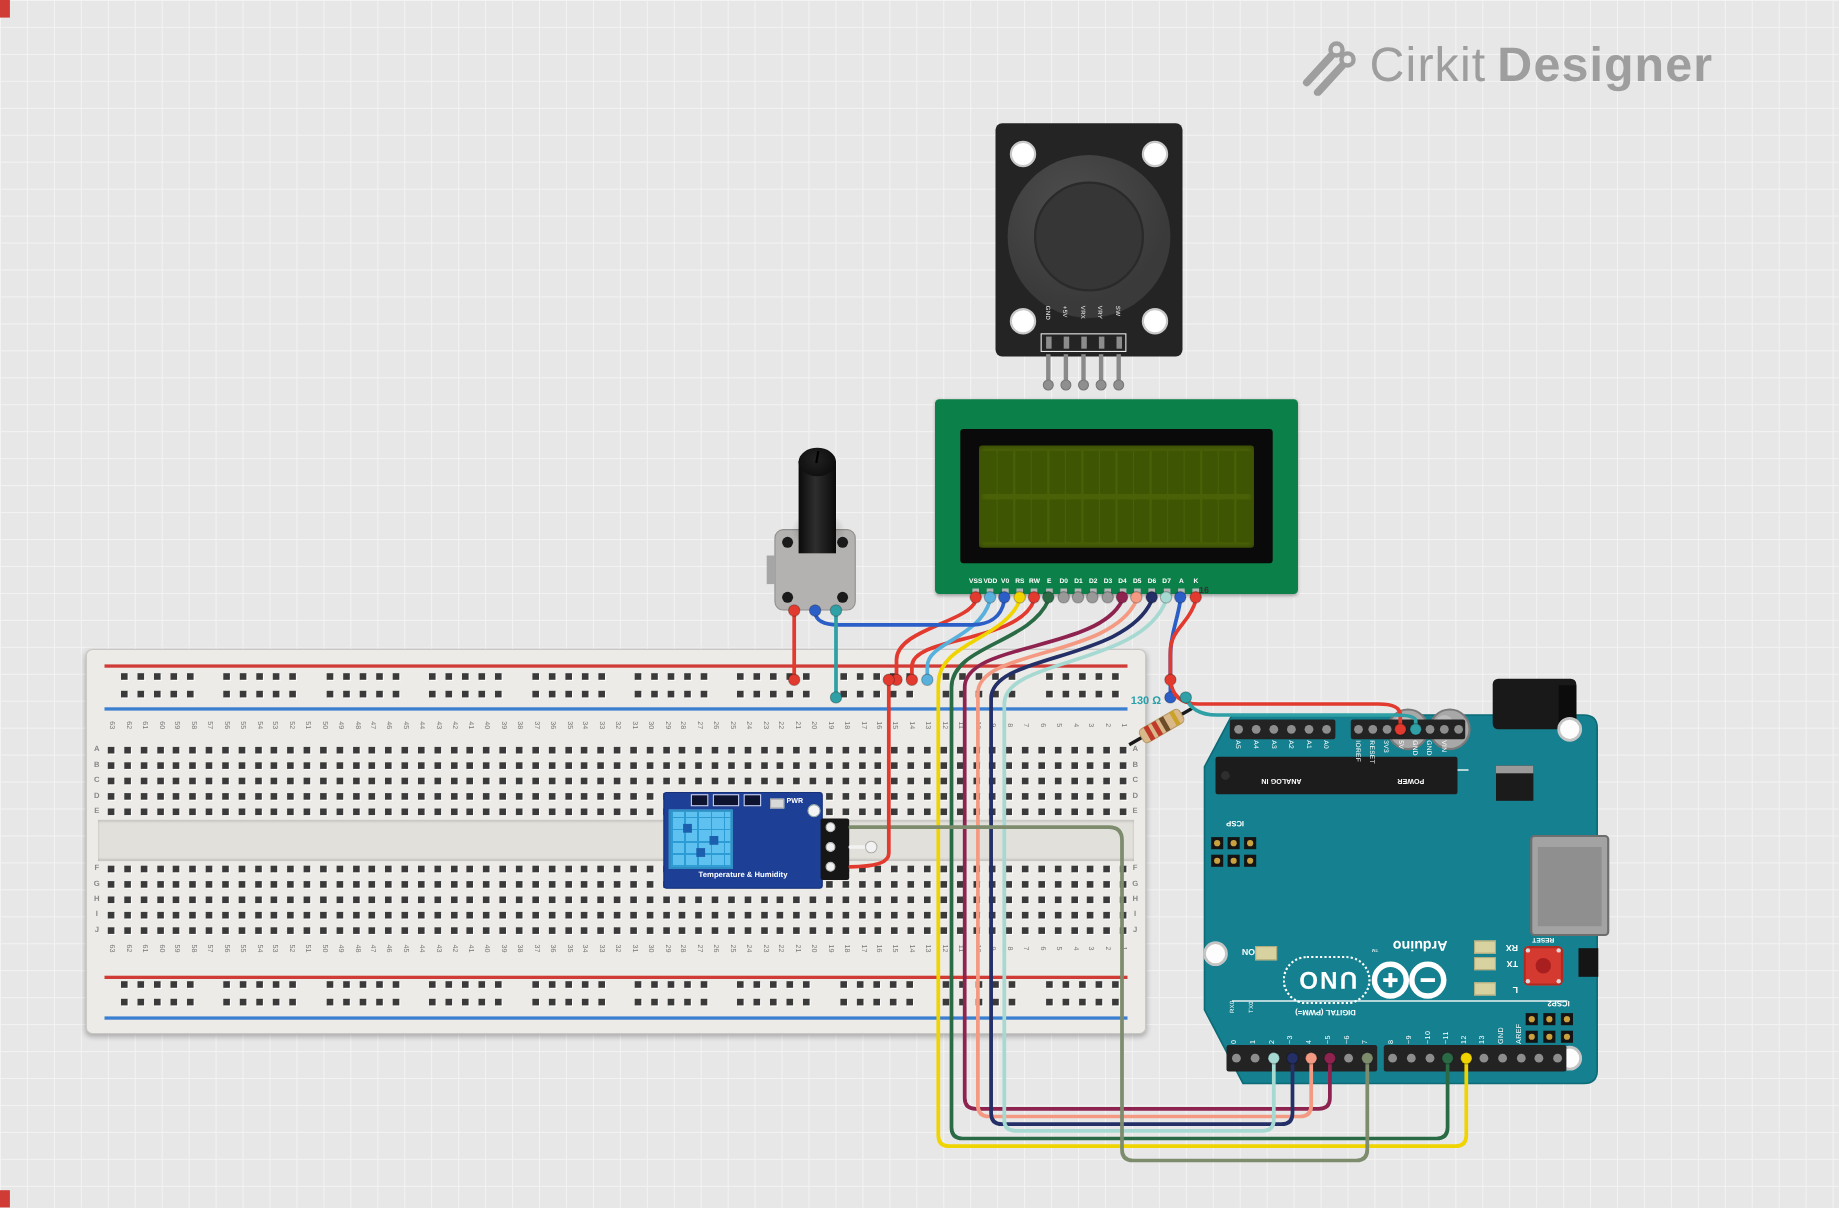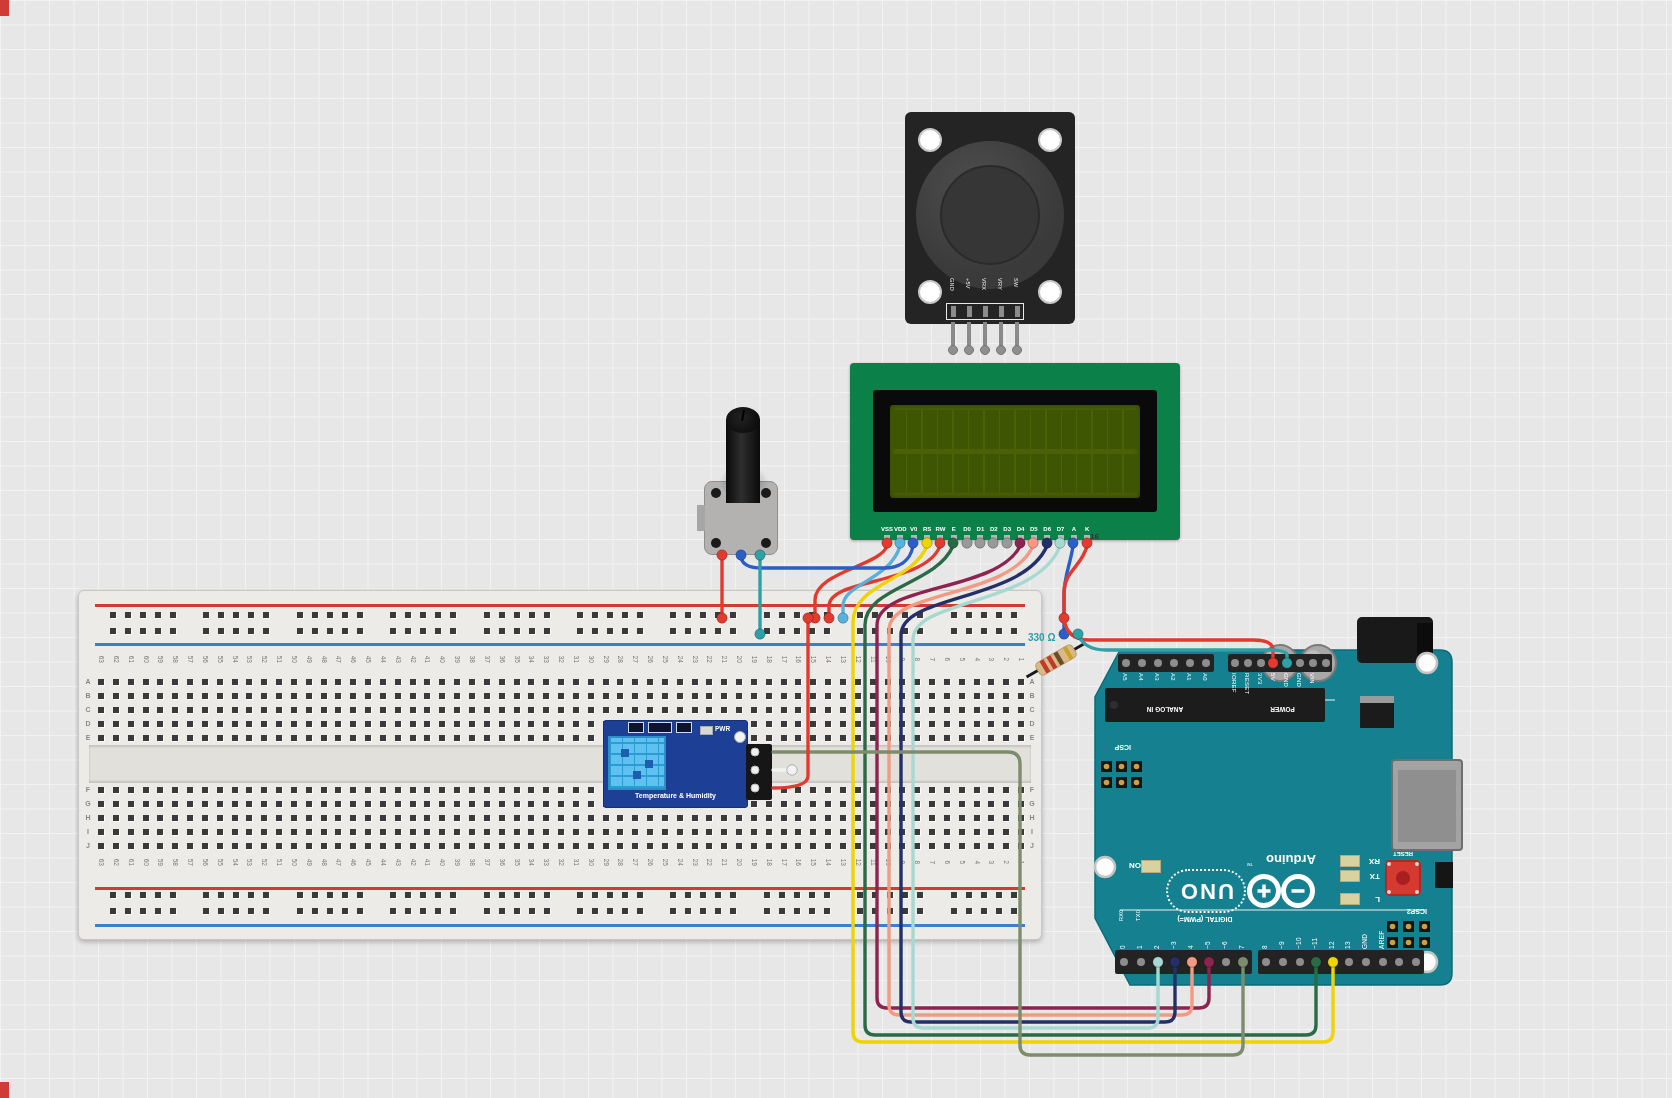--- a/index.html
+++ b/index.html
@@ -43,6 +43,16 @@
   <div class="cornermark" style="left:0;top:0;"></div>
   <div class="cornermark" style="left:0;top:1082px;"></div>
 
+  <div id="logo">
+    <svg width="52" height="54" viewBox="0 0 52 54">
+      <line x1="5" y1="42" x2="27" y2="18" stroke="#9e9e9e" stroke-width="7" stroke-linecap="round"></line>
+      <circle cx="32" cy="12" r="5.5" stroke="#9e9e9e" stroke-width="4" fill="none"></circle>
+      <line x1="15" y1="51" x2="37" y2="27" stroke="#9e9e9e" stroke-width="7" stroke-linecap="round"></line>
+      <circle cx="42" cy="21" r="5.5" stroke="#9e9e9e" stroke-width="4" fill="none"></circle>
+    </svg>
+    <span class="w1">Cirkit</span>
+    <span class="w2">Designer</span>
+  </div>
 
   <div id="breadboard">
       <div style="position: absolute; left: 16px; top: 13px; width: 930px; height: 3px; background: rgb(208, 59, 53);"></div>

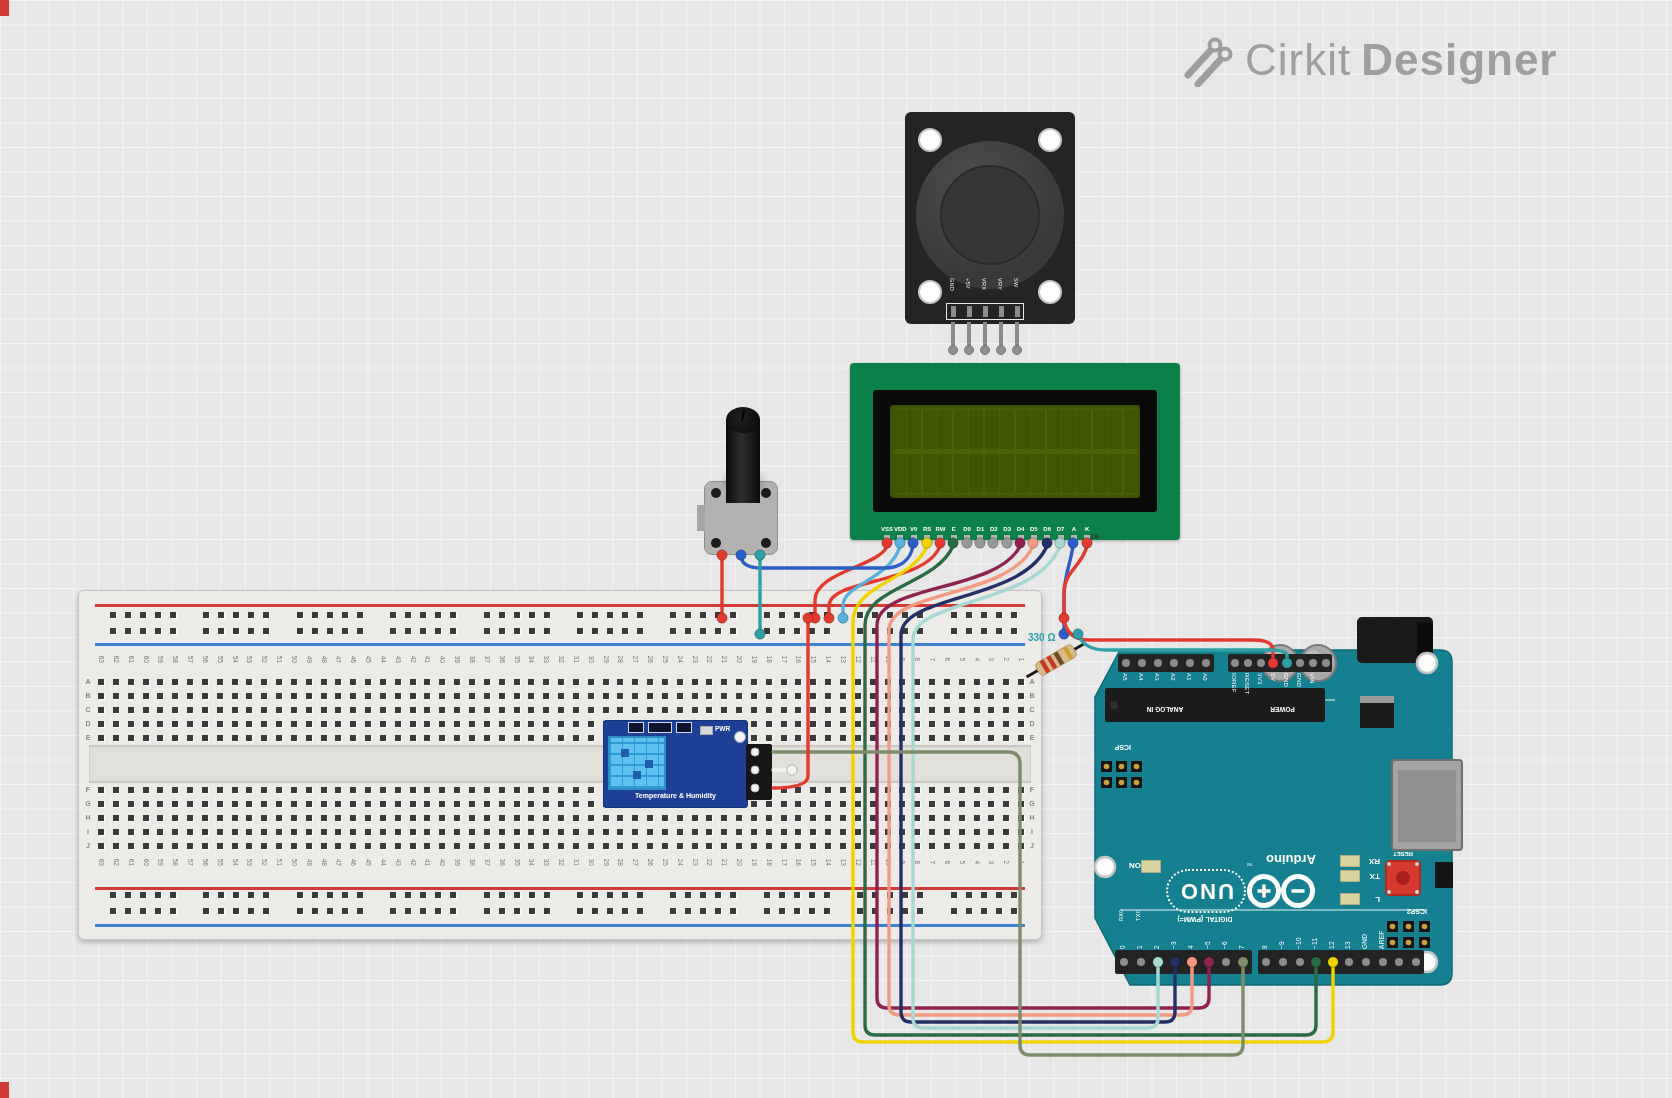--- a/index.html
+++ b/index.html
@@ -1303,7 +1303,7 @@
       </div>
     </div>
 
-  <div id="resistor-label">330 Ω</div>
+  <div id="resistor-label">130 Ω</div>
 
   <svg id="wiresvg" width="1672" height="1098" viewBox="0 0 1672 1098">
       <g transform="translate(1056,660) rotate(-30)">

